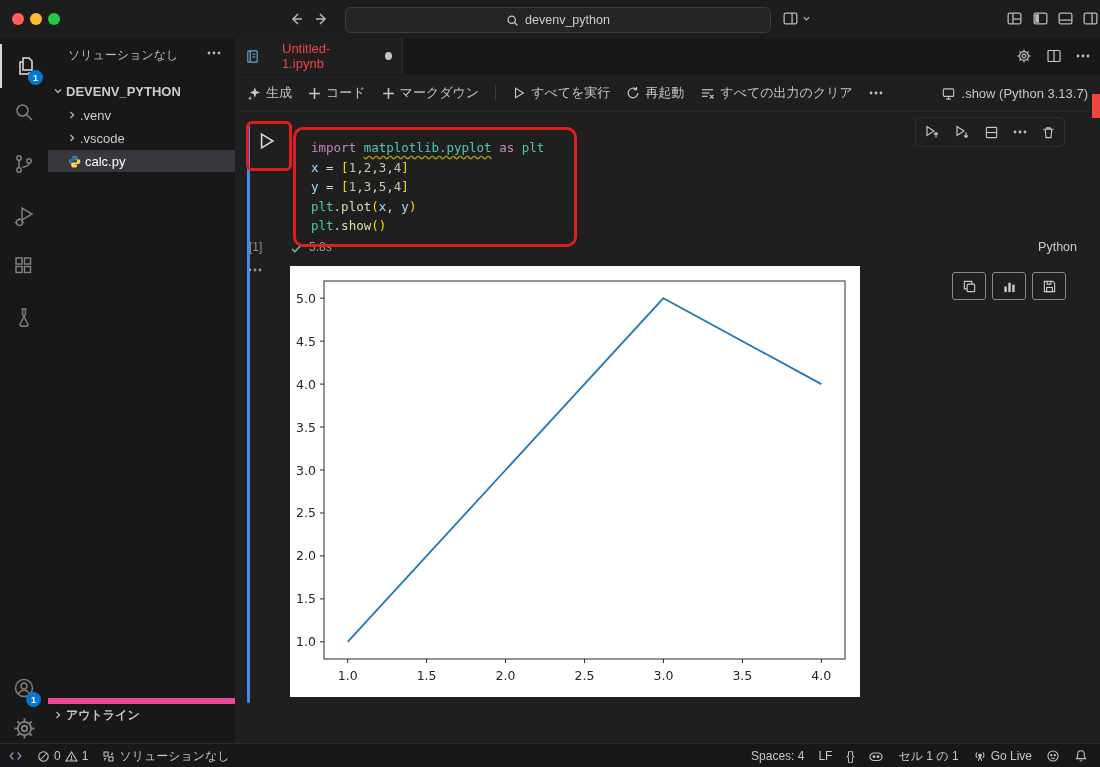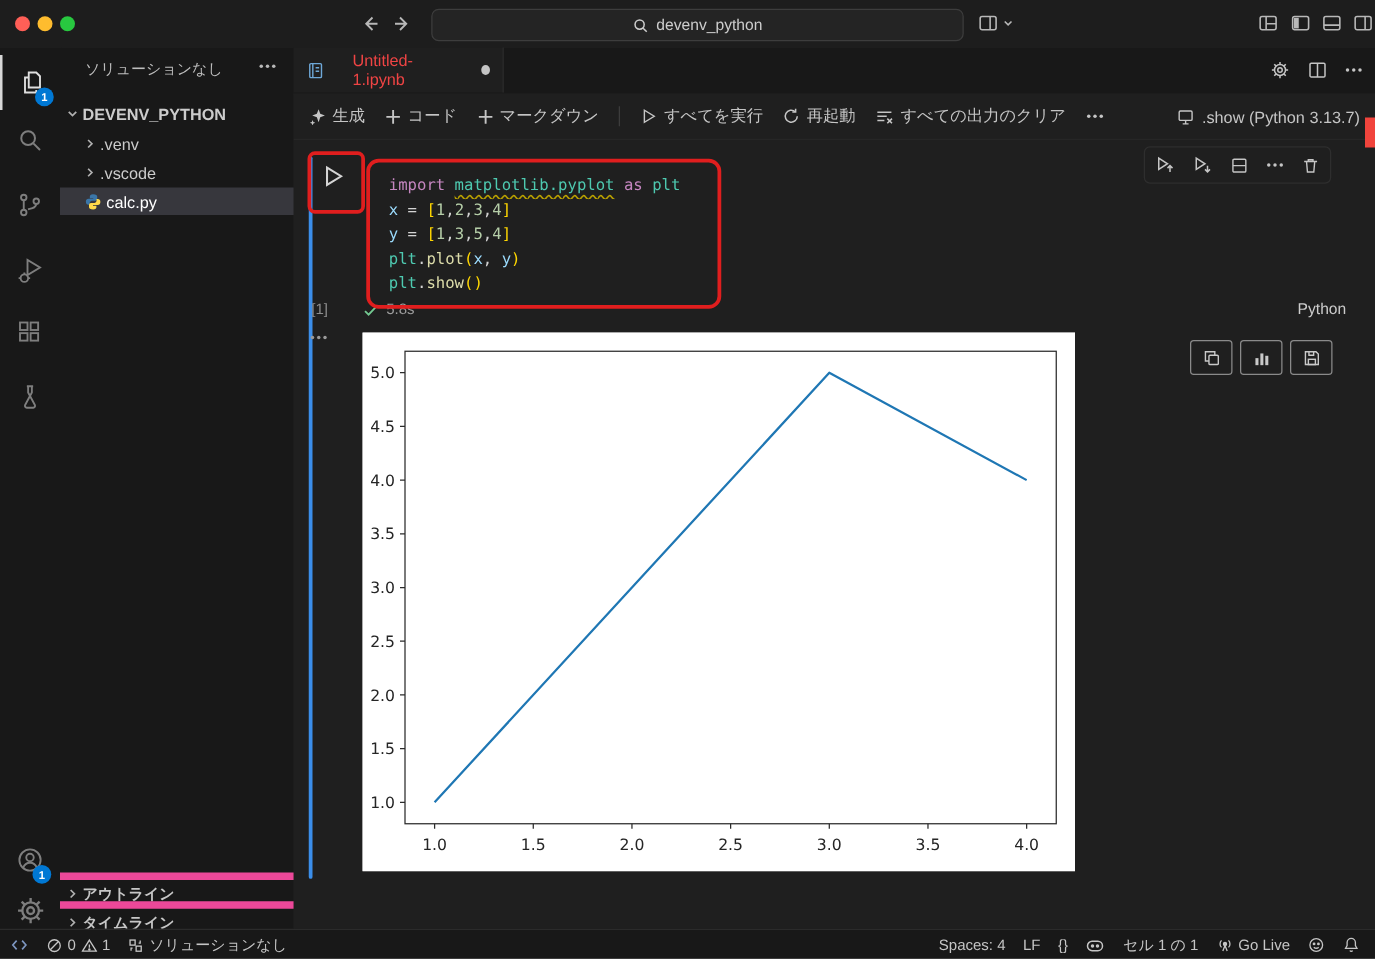--- a/index.html
+++ b/index.html
@@ -262,14 +262,6 @@
           </svg>
       </span>
       <span>アウトライン</span>
-    </div>
-    <div class="sect" style="top:683px">
-      <span class="chev">
-        <svg width="10" height="10" viewBox="0 0 10 10" fill="none" stroke="currentColor" stroke-width="1.4">
-            <path d="M3.5 2L6.5 5 3.5 8"></path>
-          </svg>
-      </span>
-      <span>タイムライン</span>
     </div>
   </div>
 

